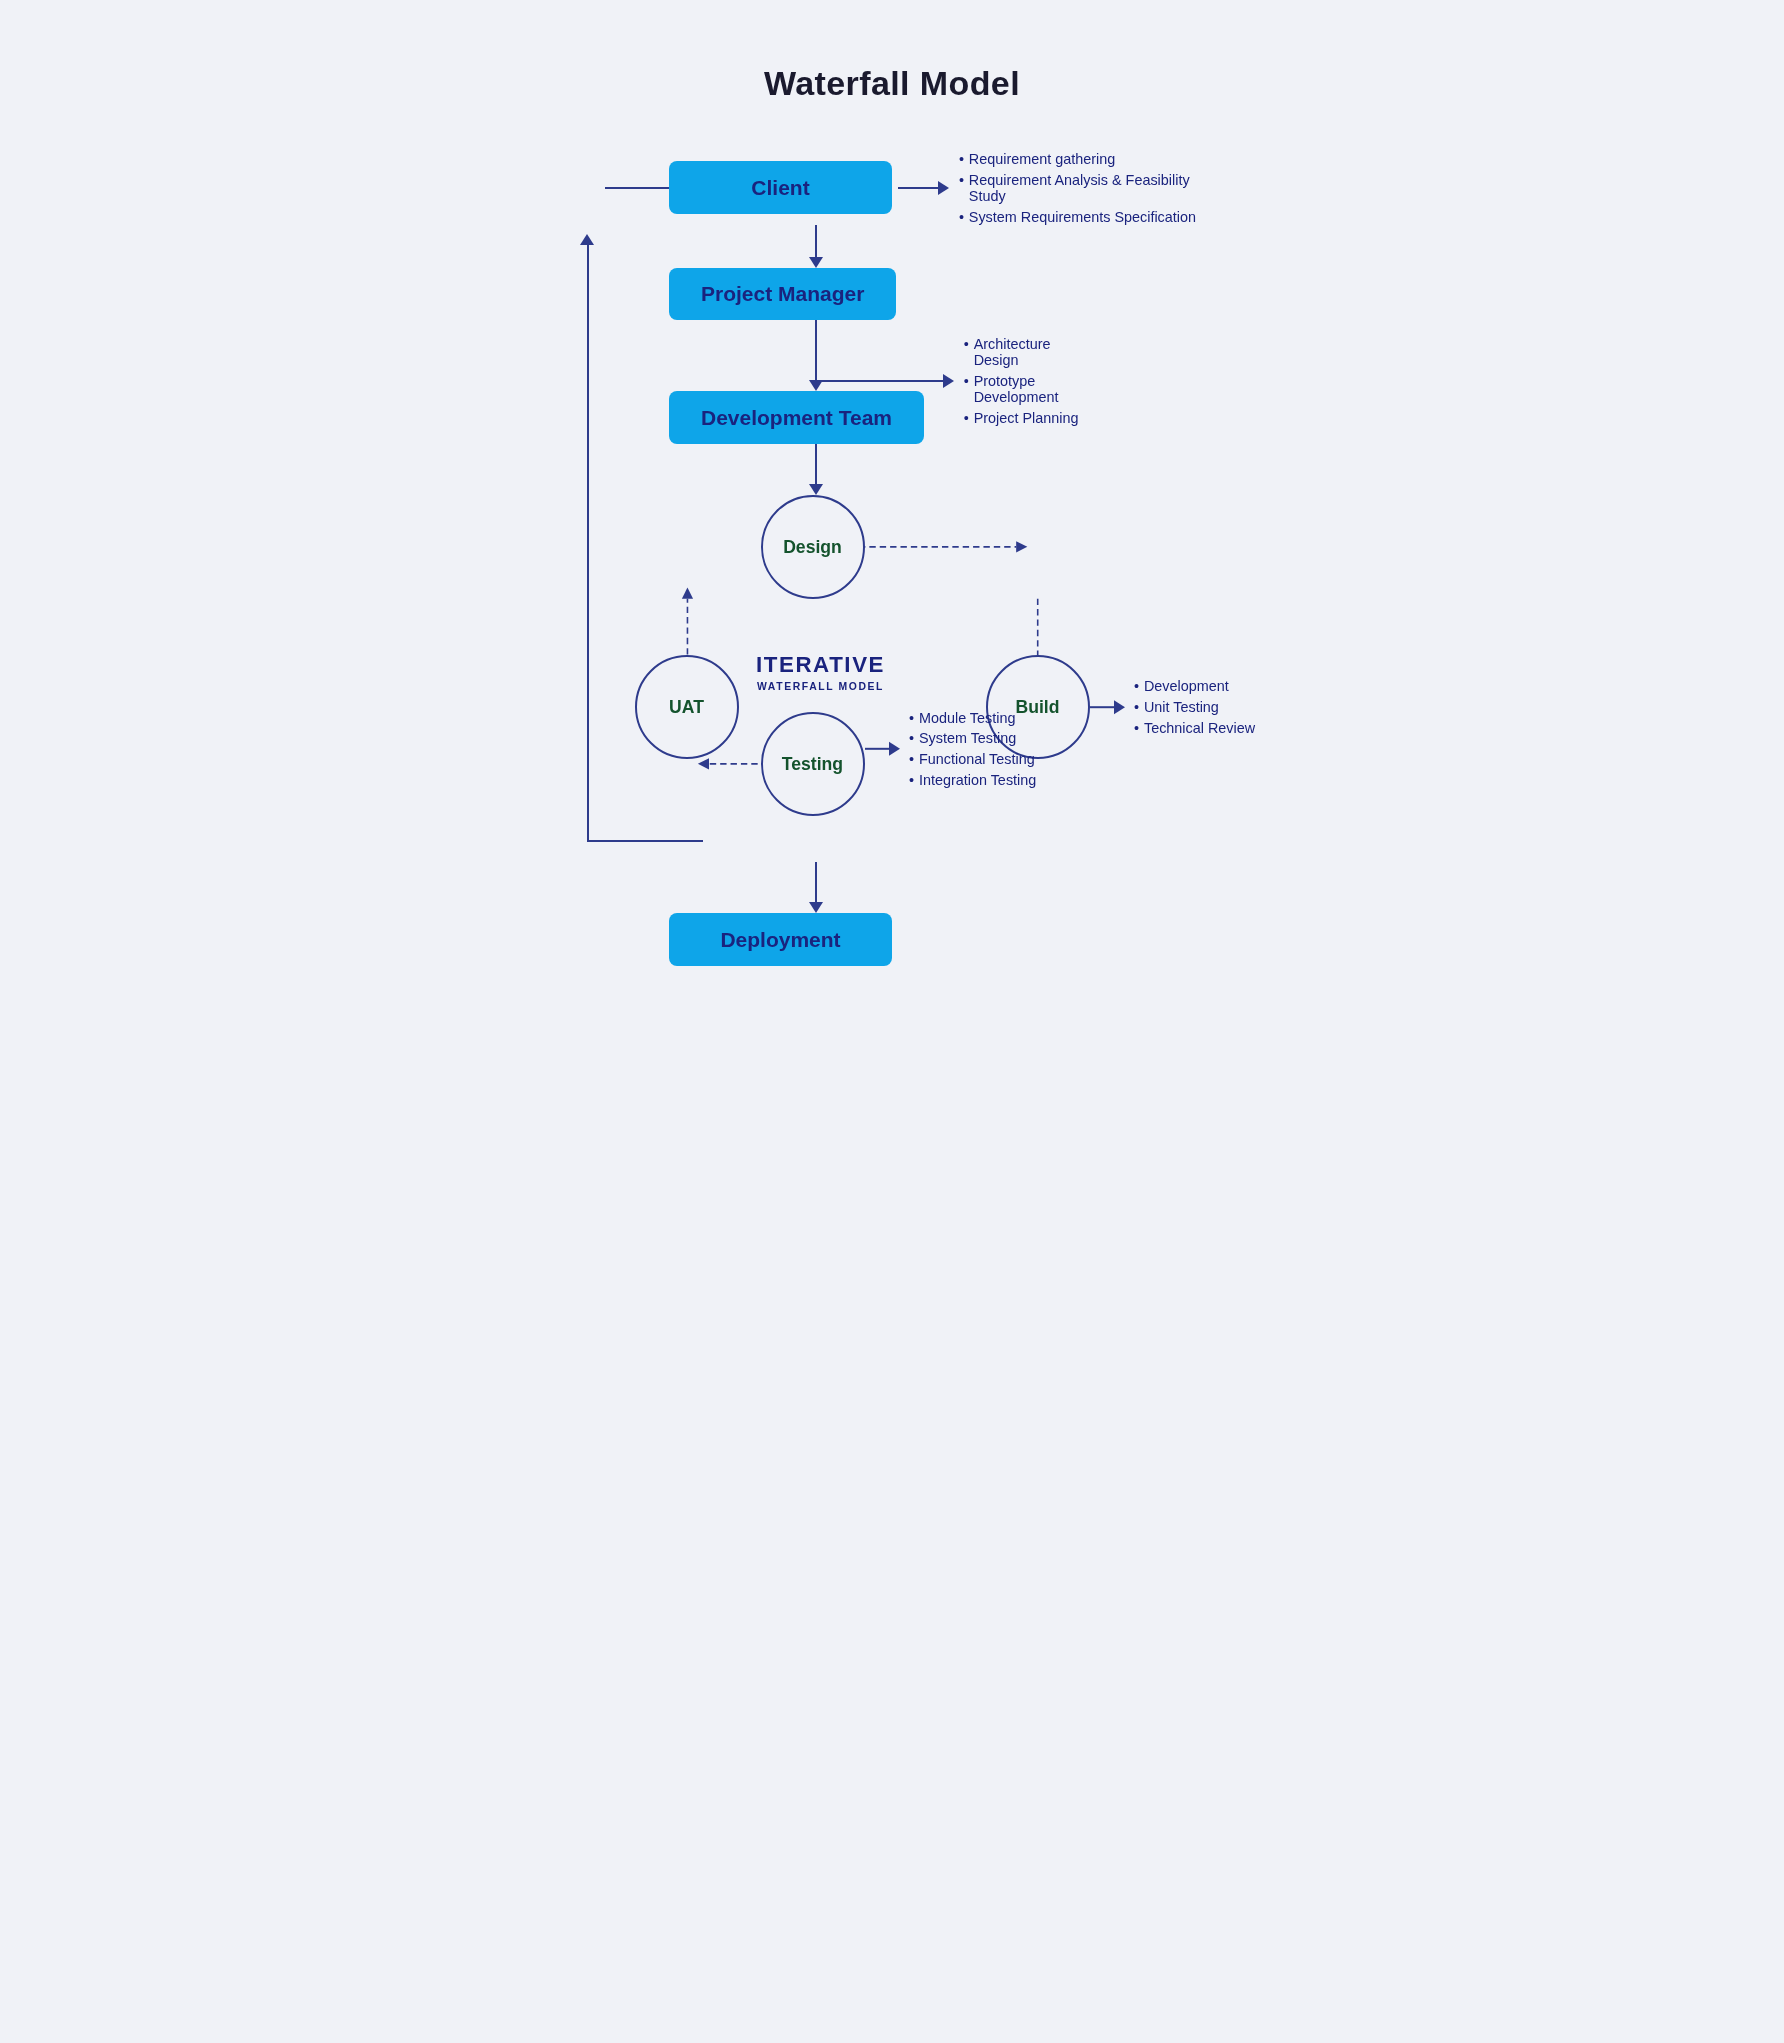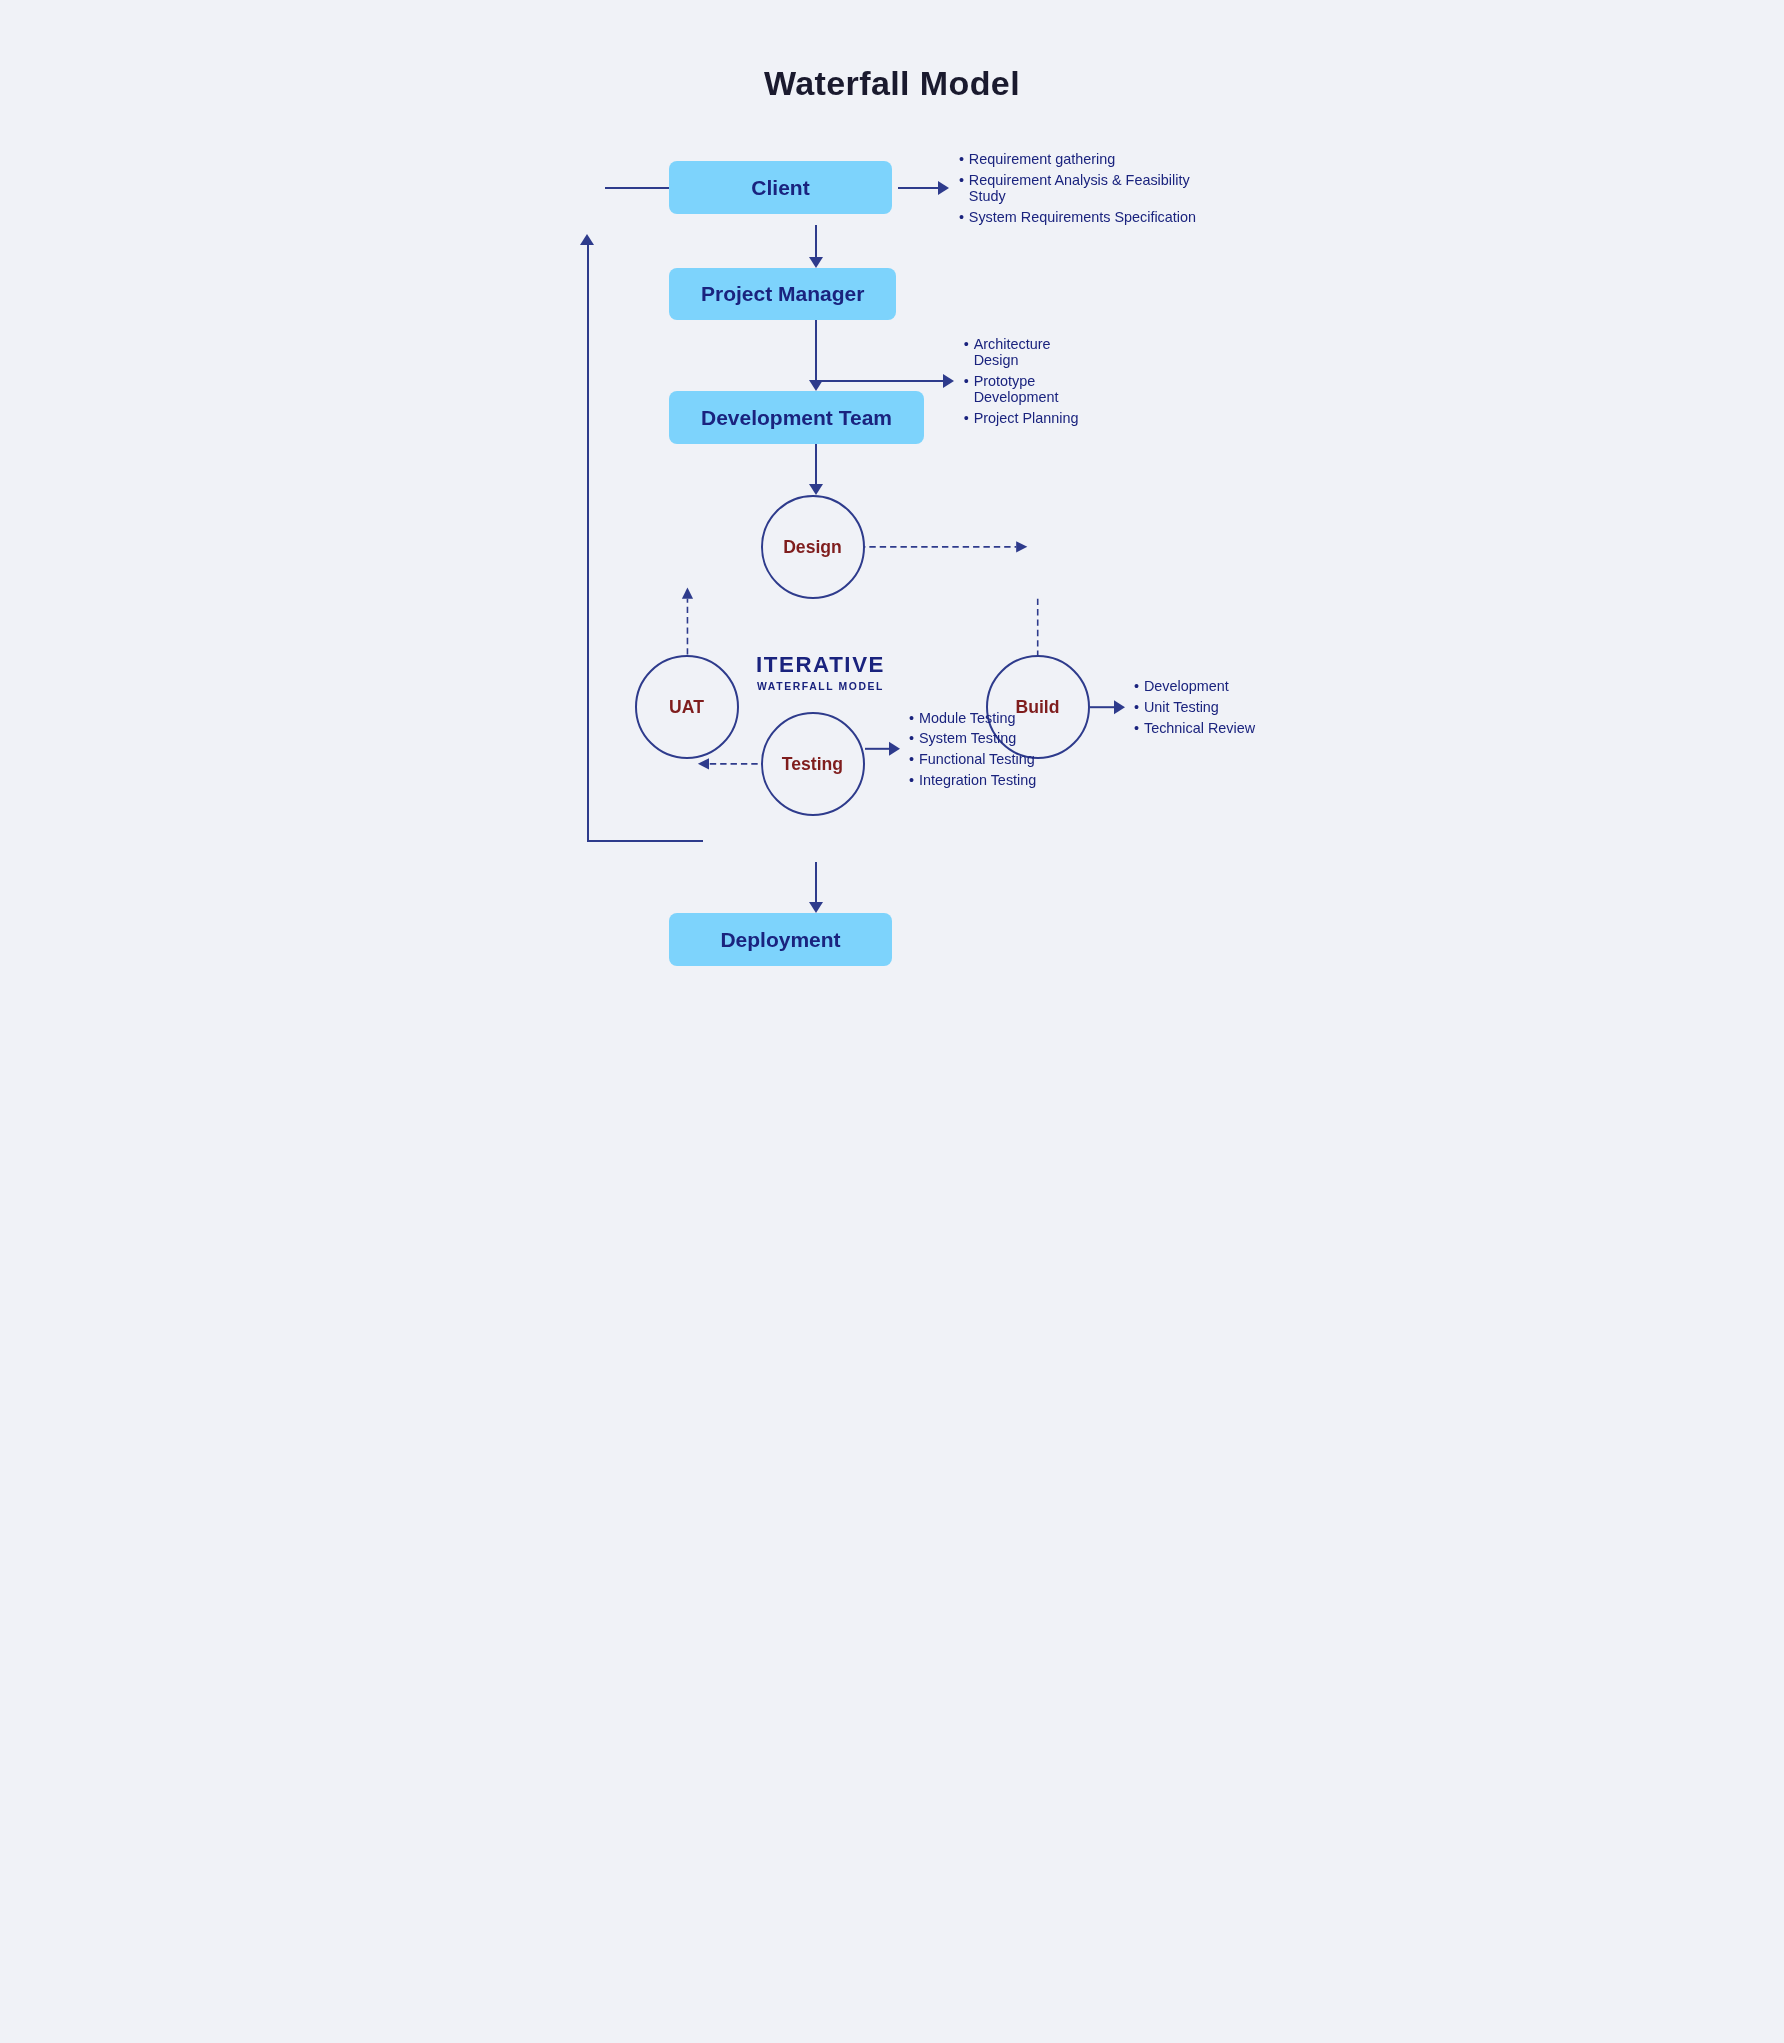--- a/index.html
+++ b/index.html
@@ -38,7 +38,7 @@
 
     
     .flow-box {
-      background: #7dd3fc;
+      background: #0ea5e9;
       border-radius: 8px;
       padding: 14.4px 32px;
       font-size: 21px;

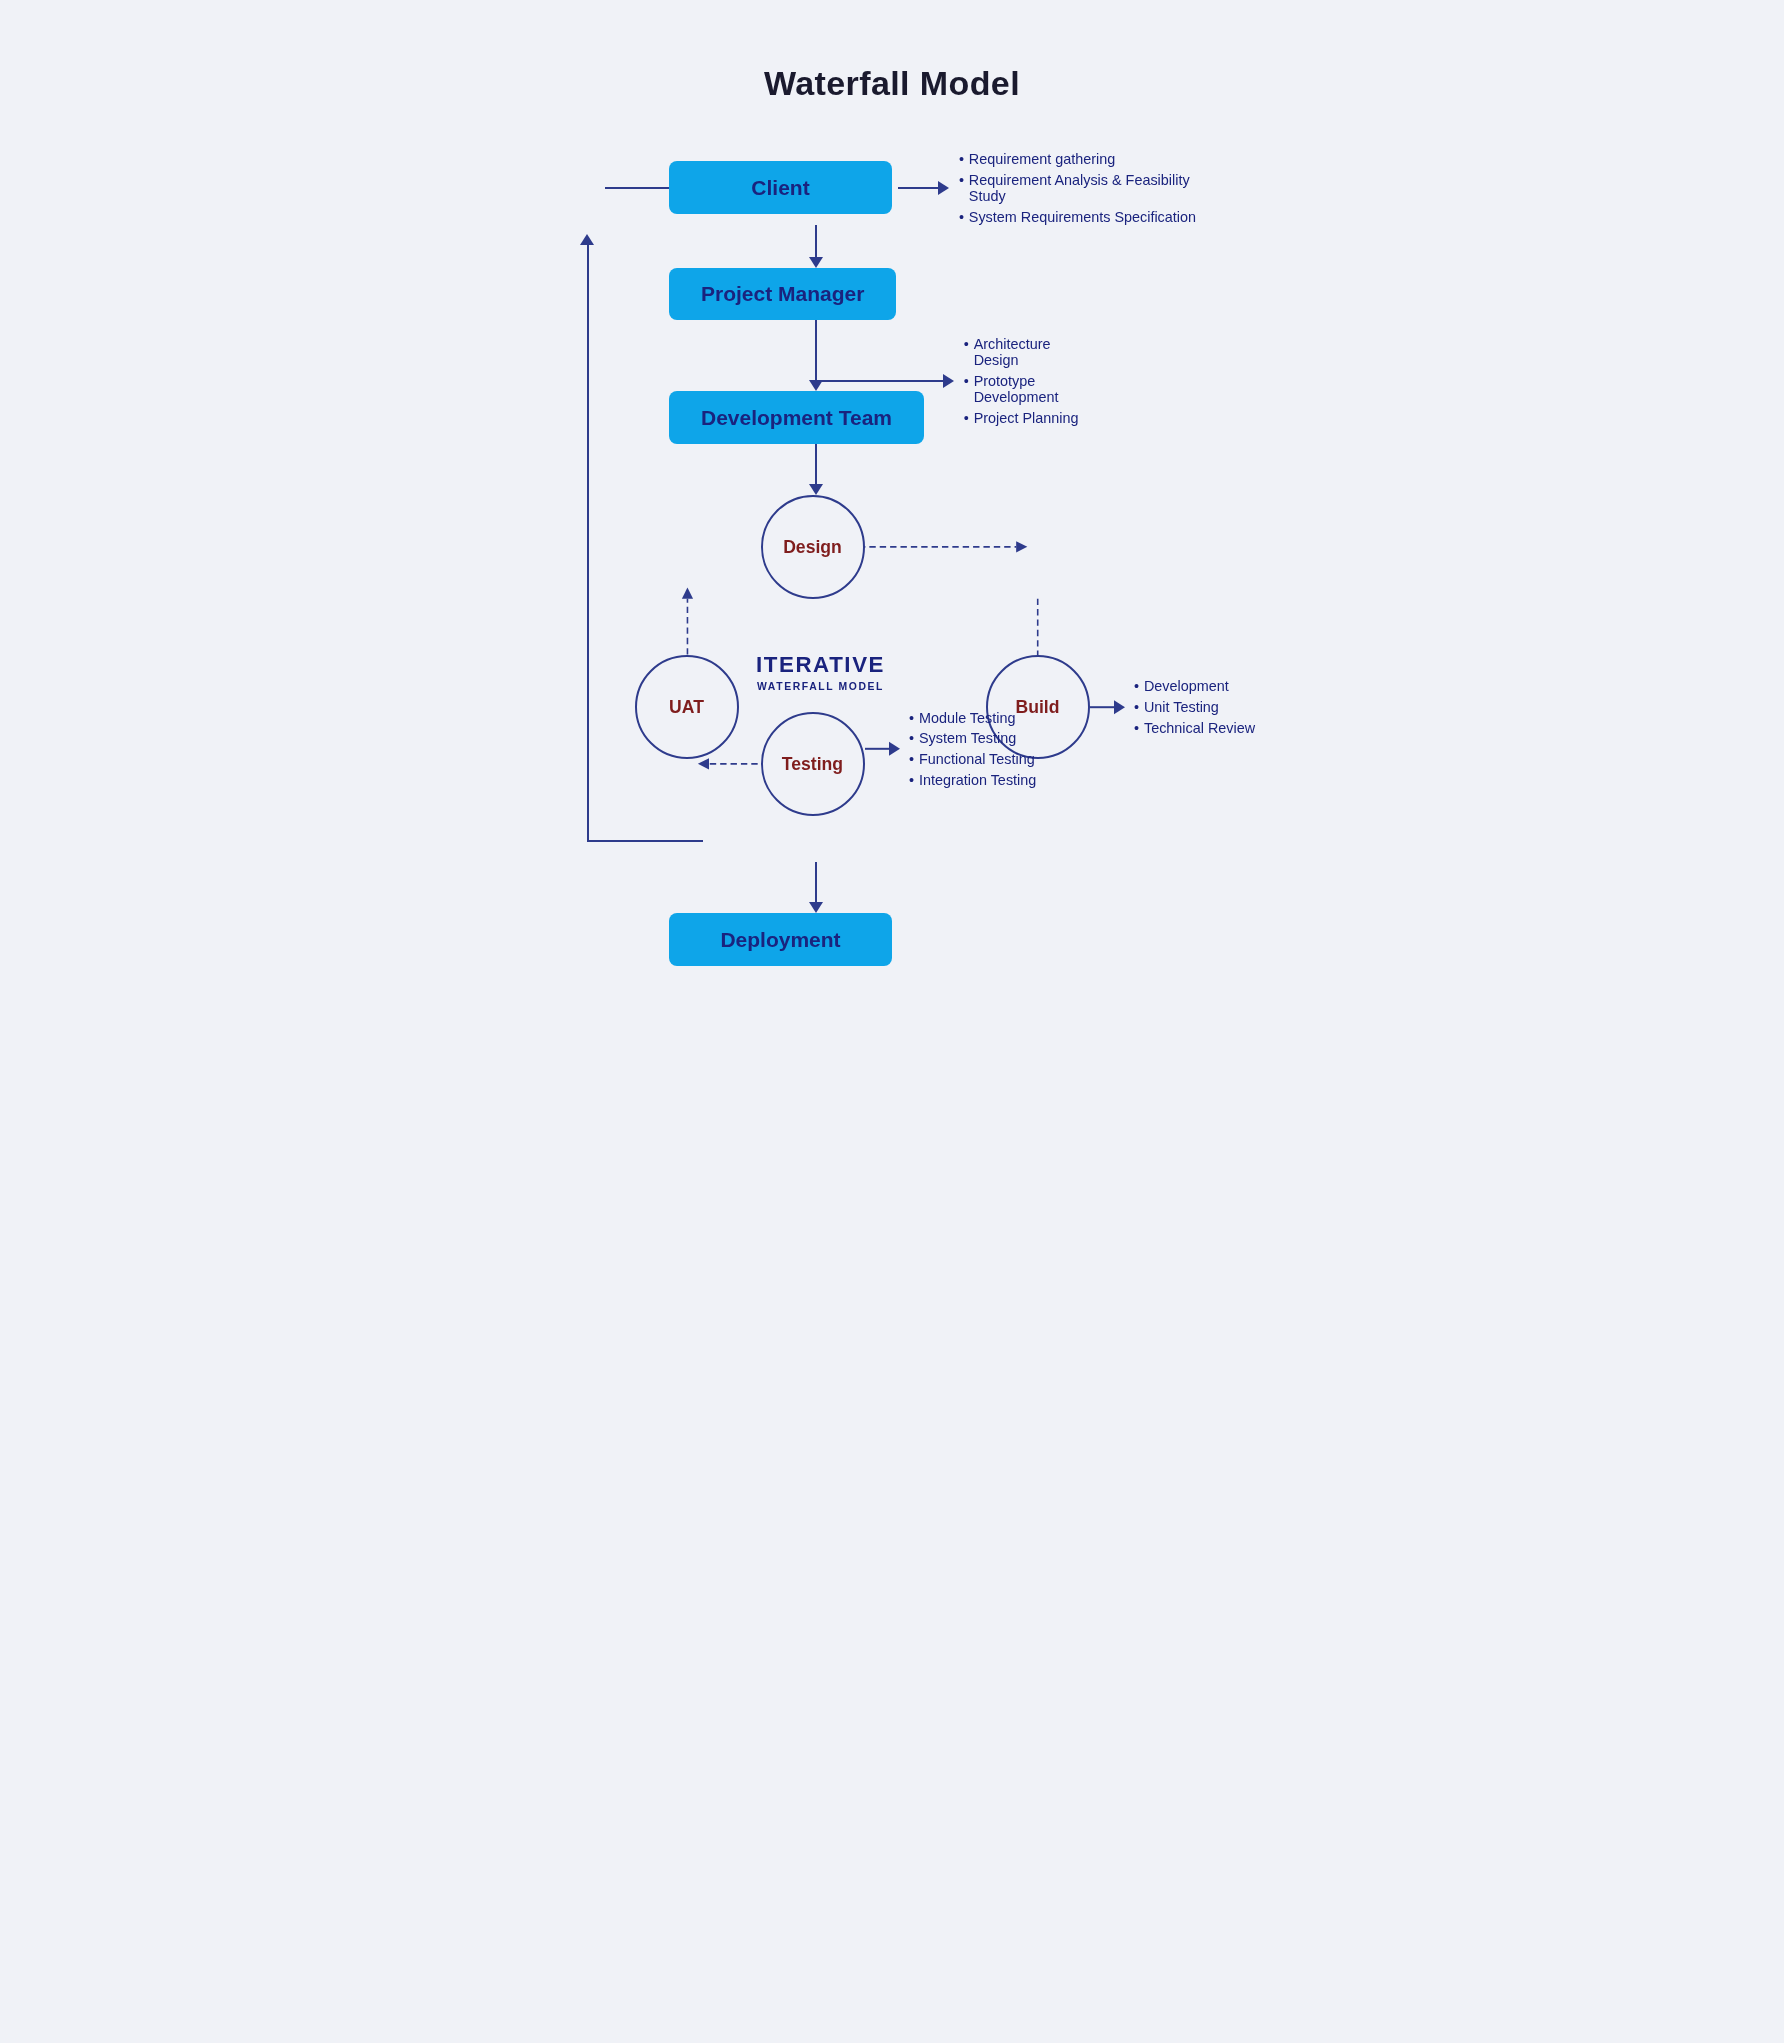--- a/index.html
+++ b/index.html
@@ -61,7 +61,7 @@
       justify-content: center;
       font-size: 17.6px;
       font-weight: 600;
-      color: #7f1d1d;
+      color: #14532d;
       position: relative;
     }
   </style>

